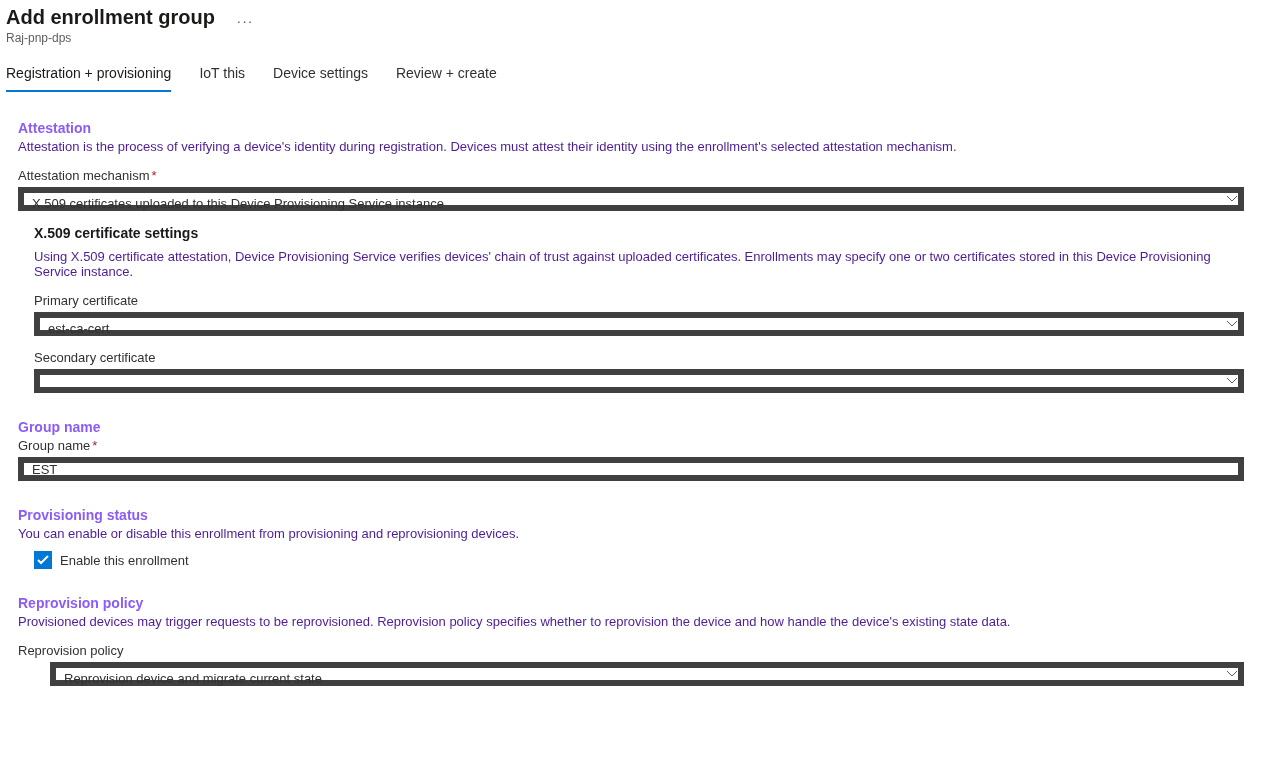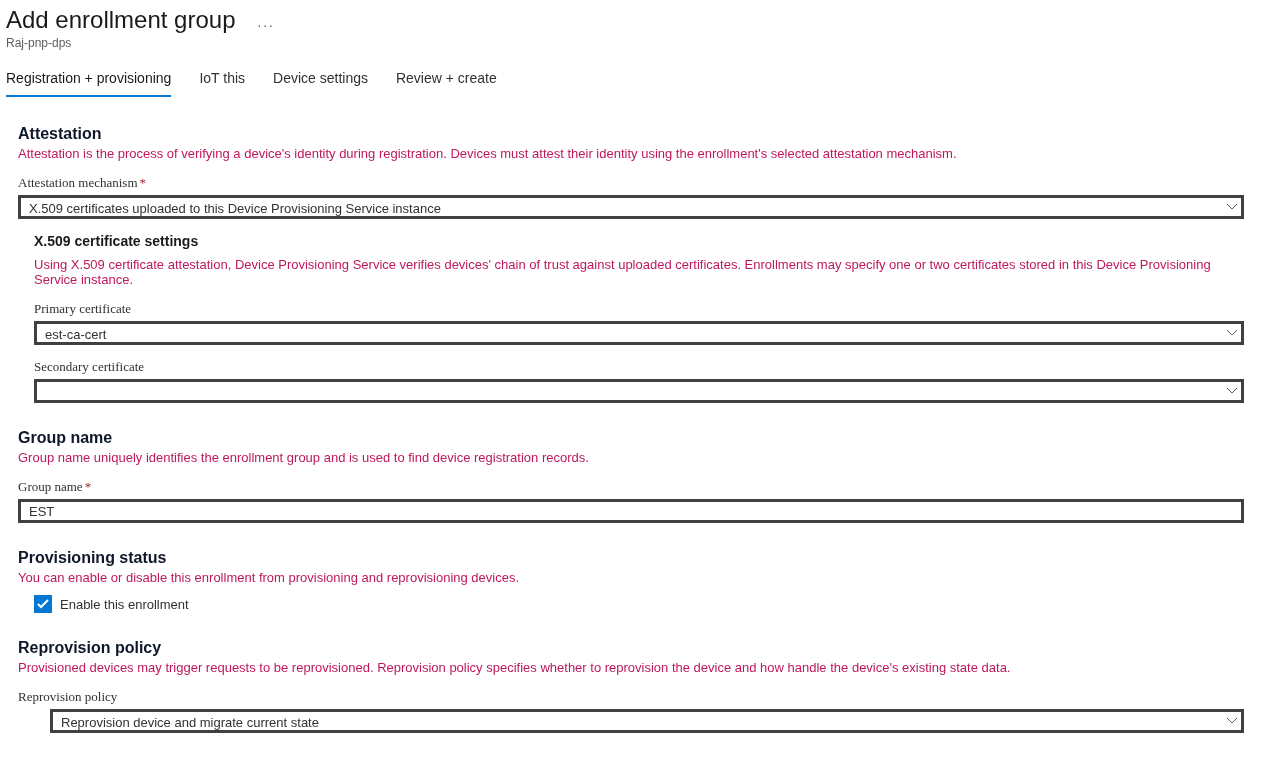--- a/index.html
+++ b/index.html
@@ -11,8 +11,8 @@
       padding: 6px 0 20px 6px;
     }
     .page-title {
-      font-size: 24px;
-      font-weight: 400;
+      font-size: 20px;
+      font-weight: 700;
       color: #1b1a19;
       display: inline-block;
     }

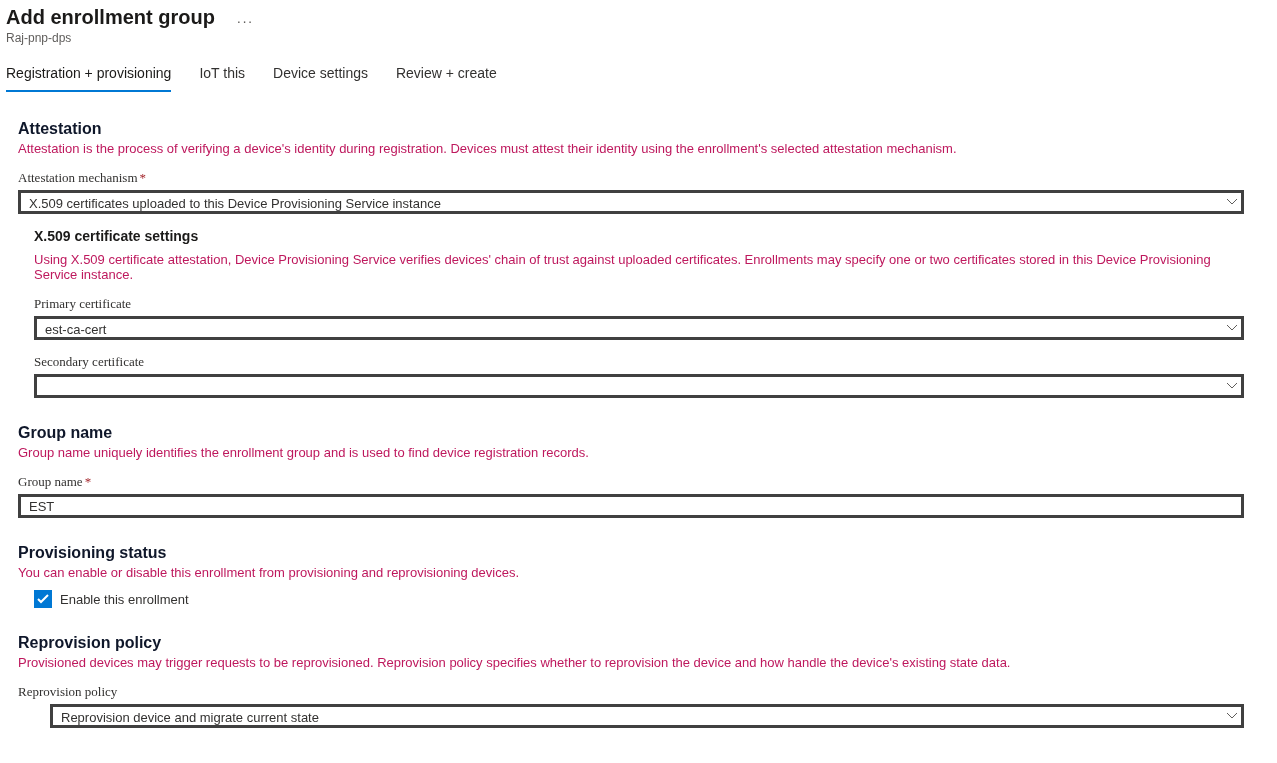--- a/index.html
+++ b/index.html
@@ -58,9 +58,9 @@
       max-width: 1250px;
     }
     .section-heading {
-      font-size: 16px;
+      font-size: 14px;
       font-weight: 600;
-      color: #0f172a;
+      color: #8b5cf6;
       margin-bottom: 3px;
     }
     .section-desc {

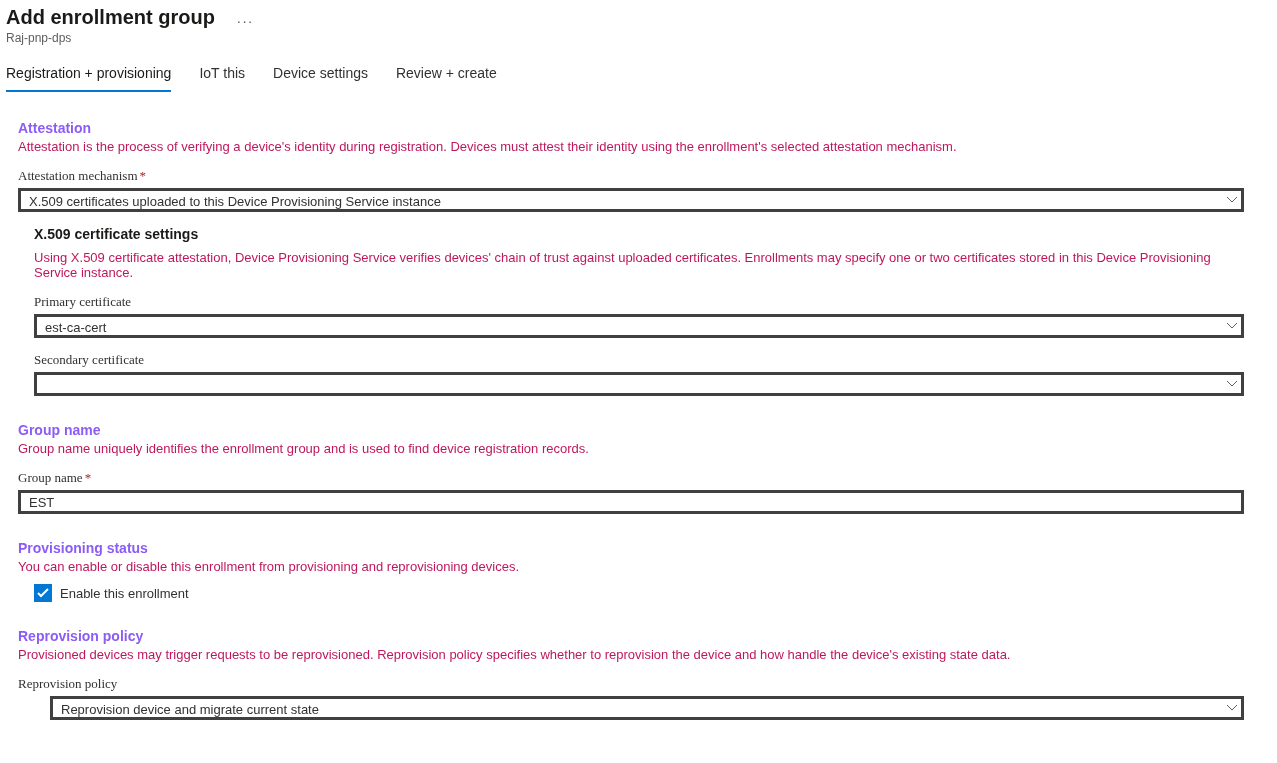--- a/index.html
+++ b/index.html
@@ -65,7 +65,7 @@
     }
     .section-desc {
       font-size: 13px;
-      color: #be185d;
+      color: #4c1d95;
       margin-bottom: 14px;
     }
     .field-label {

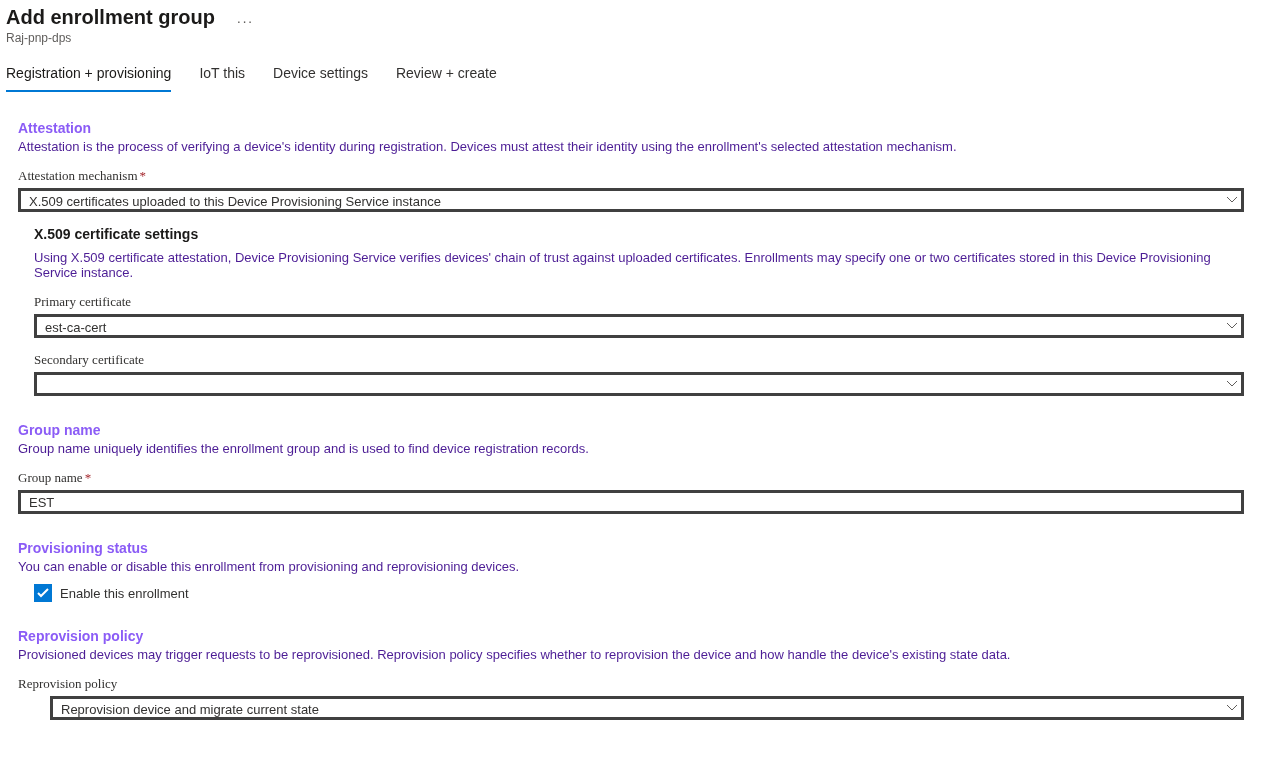--- a/index.html
+++ b/index.html
@@ -73,7 +73,6 @@
       color: #323130;
       margin-bottom: 4px;
       display: block;
-      font-family: Liberation Serif, serif;
     }
     .req {
       color: #a4262c;

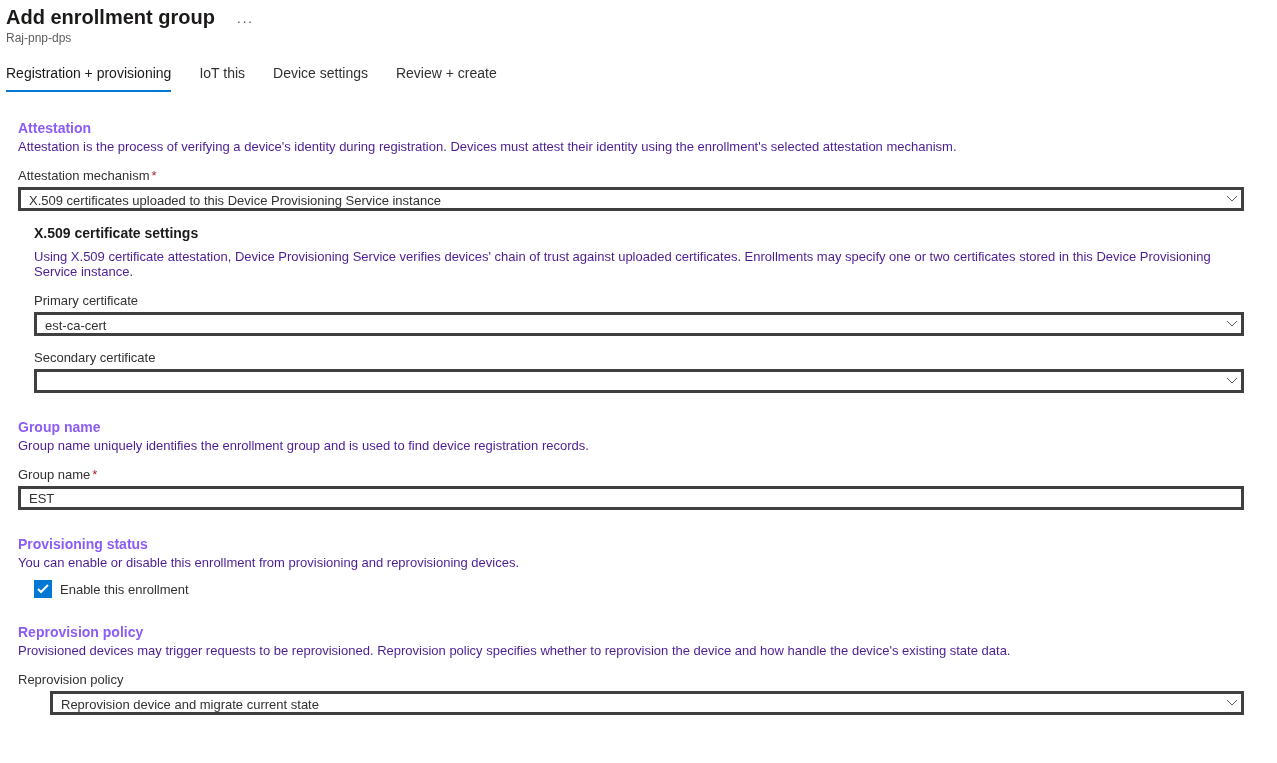--- a/index.html
+++ b/index.html
@@ -80,7 +80,7 @@
     }
     .select-box, .text-input {
       width: 100%;
-      border: 3px solid #404040;
+      border: 6px solid #404040;
       background: #ffffff;
       font-family: inherit;
       font-size: 13px;

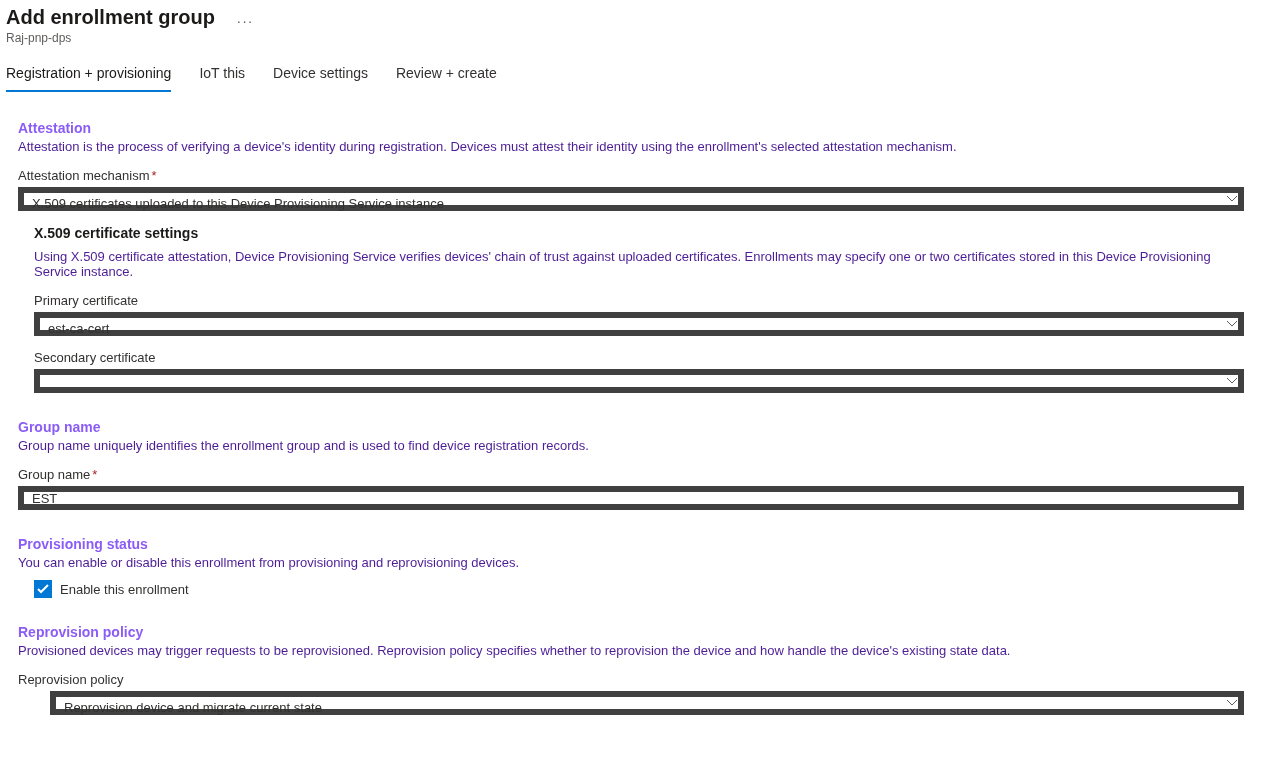--- a/index.html
+++ b/index.html
@@ -204,7 +204,6 @@
 
   <div class="block">
     <div class="section-heading">Group name</div>
-    <div class="section-desc">Group name uniquely identifies the enrollment group and is used to find device registration records.</div>
     <label class="field-label">
       <span>Group name</span><span class="req">*</span>
     </label>

